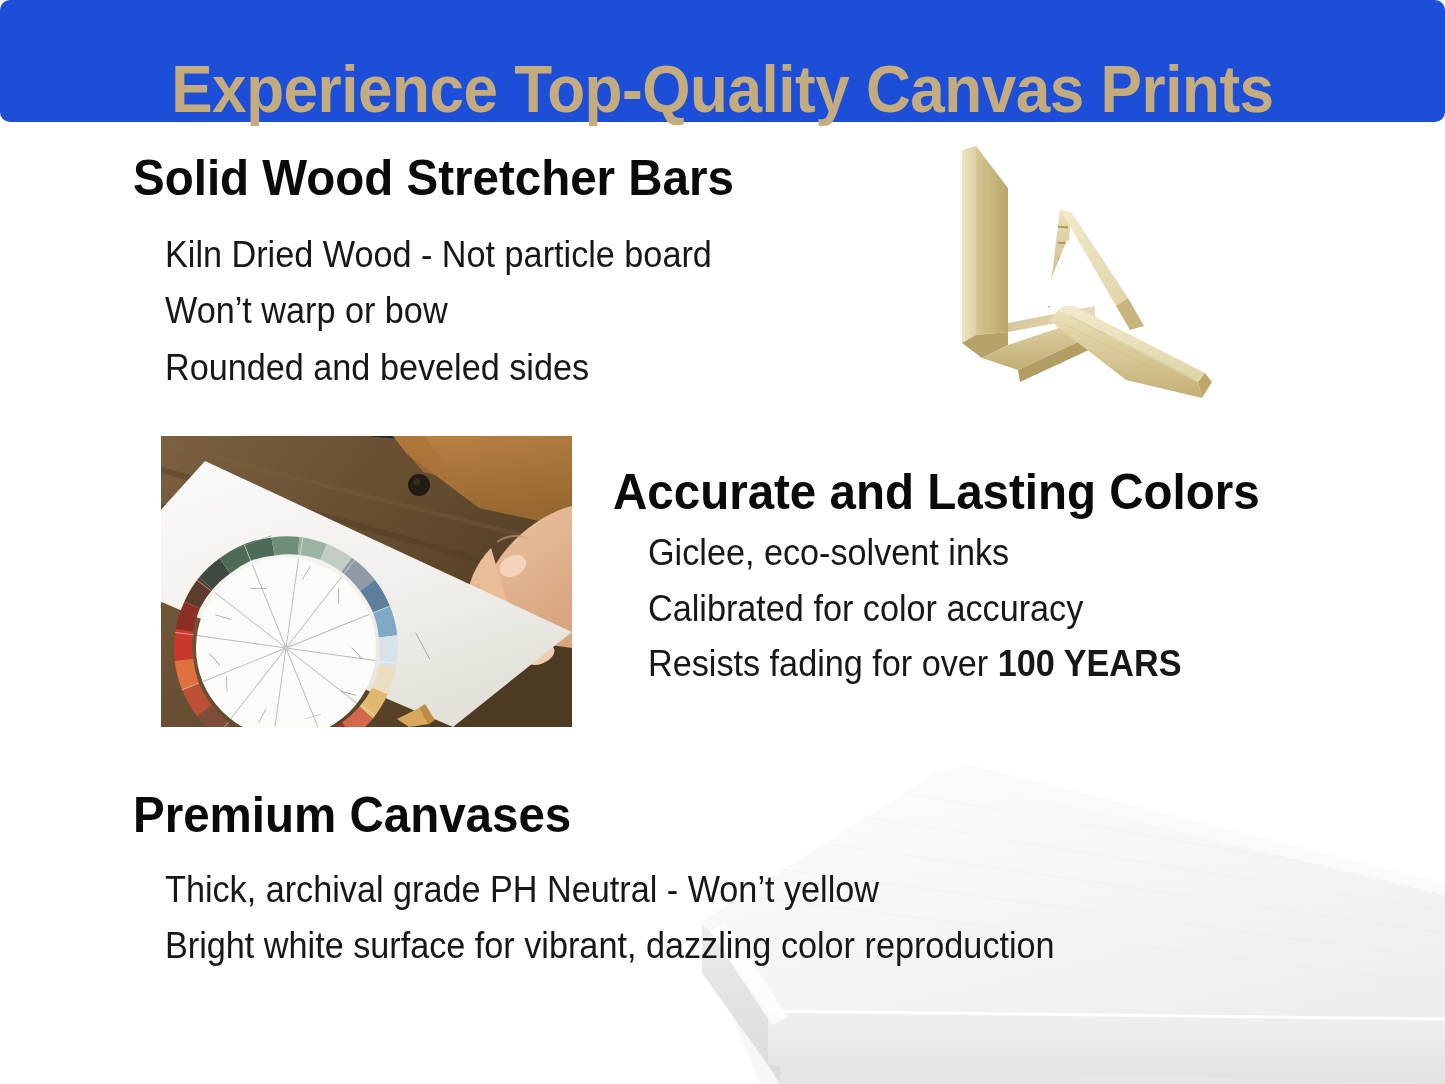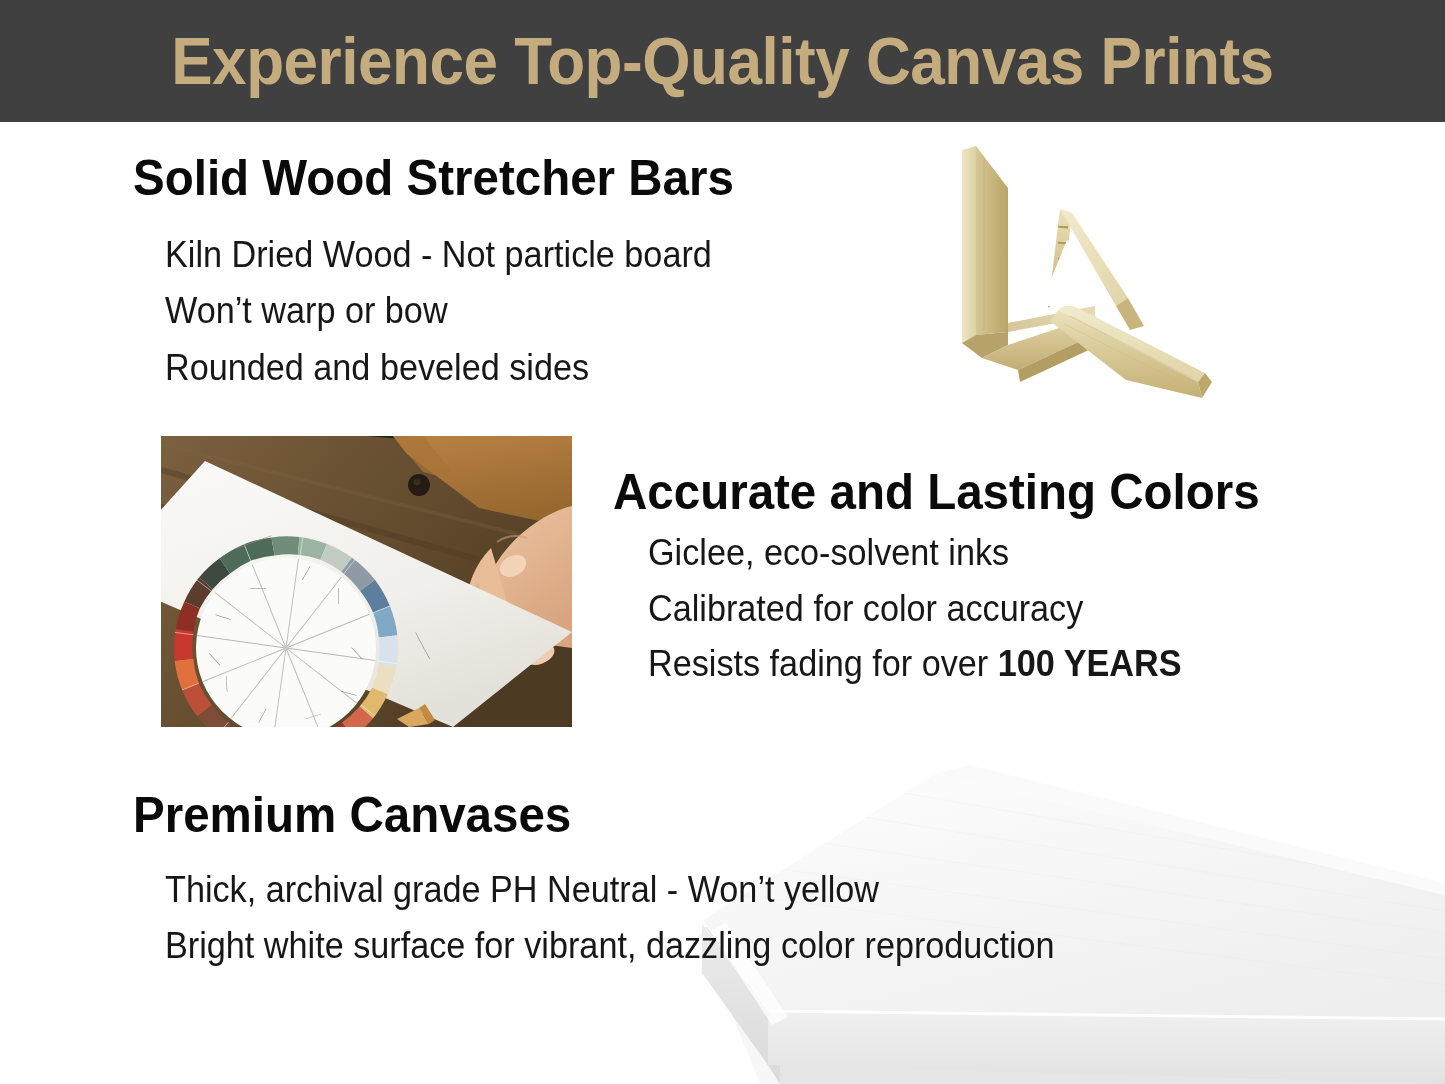--- a/index.html
+++ b/index.html
@@ -25,10 +25,11 @@
     top: 0;
     width: 1445px;
     height: 122px;
-    background: #404040;
+    background: #1d4ed8;
     display: flex;
-    align-items: center;
+    align-items: flex-end;
     justify-content: center;
+    border-radius: 10px;
   }
   .header-title {
     font-family: "Liberation Sans", sans-serif;

